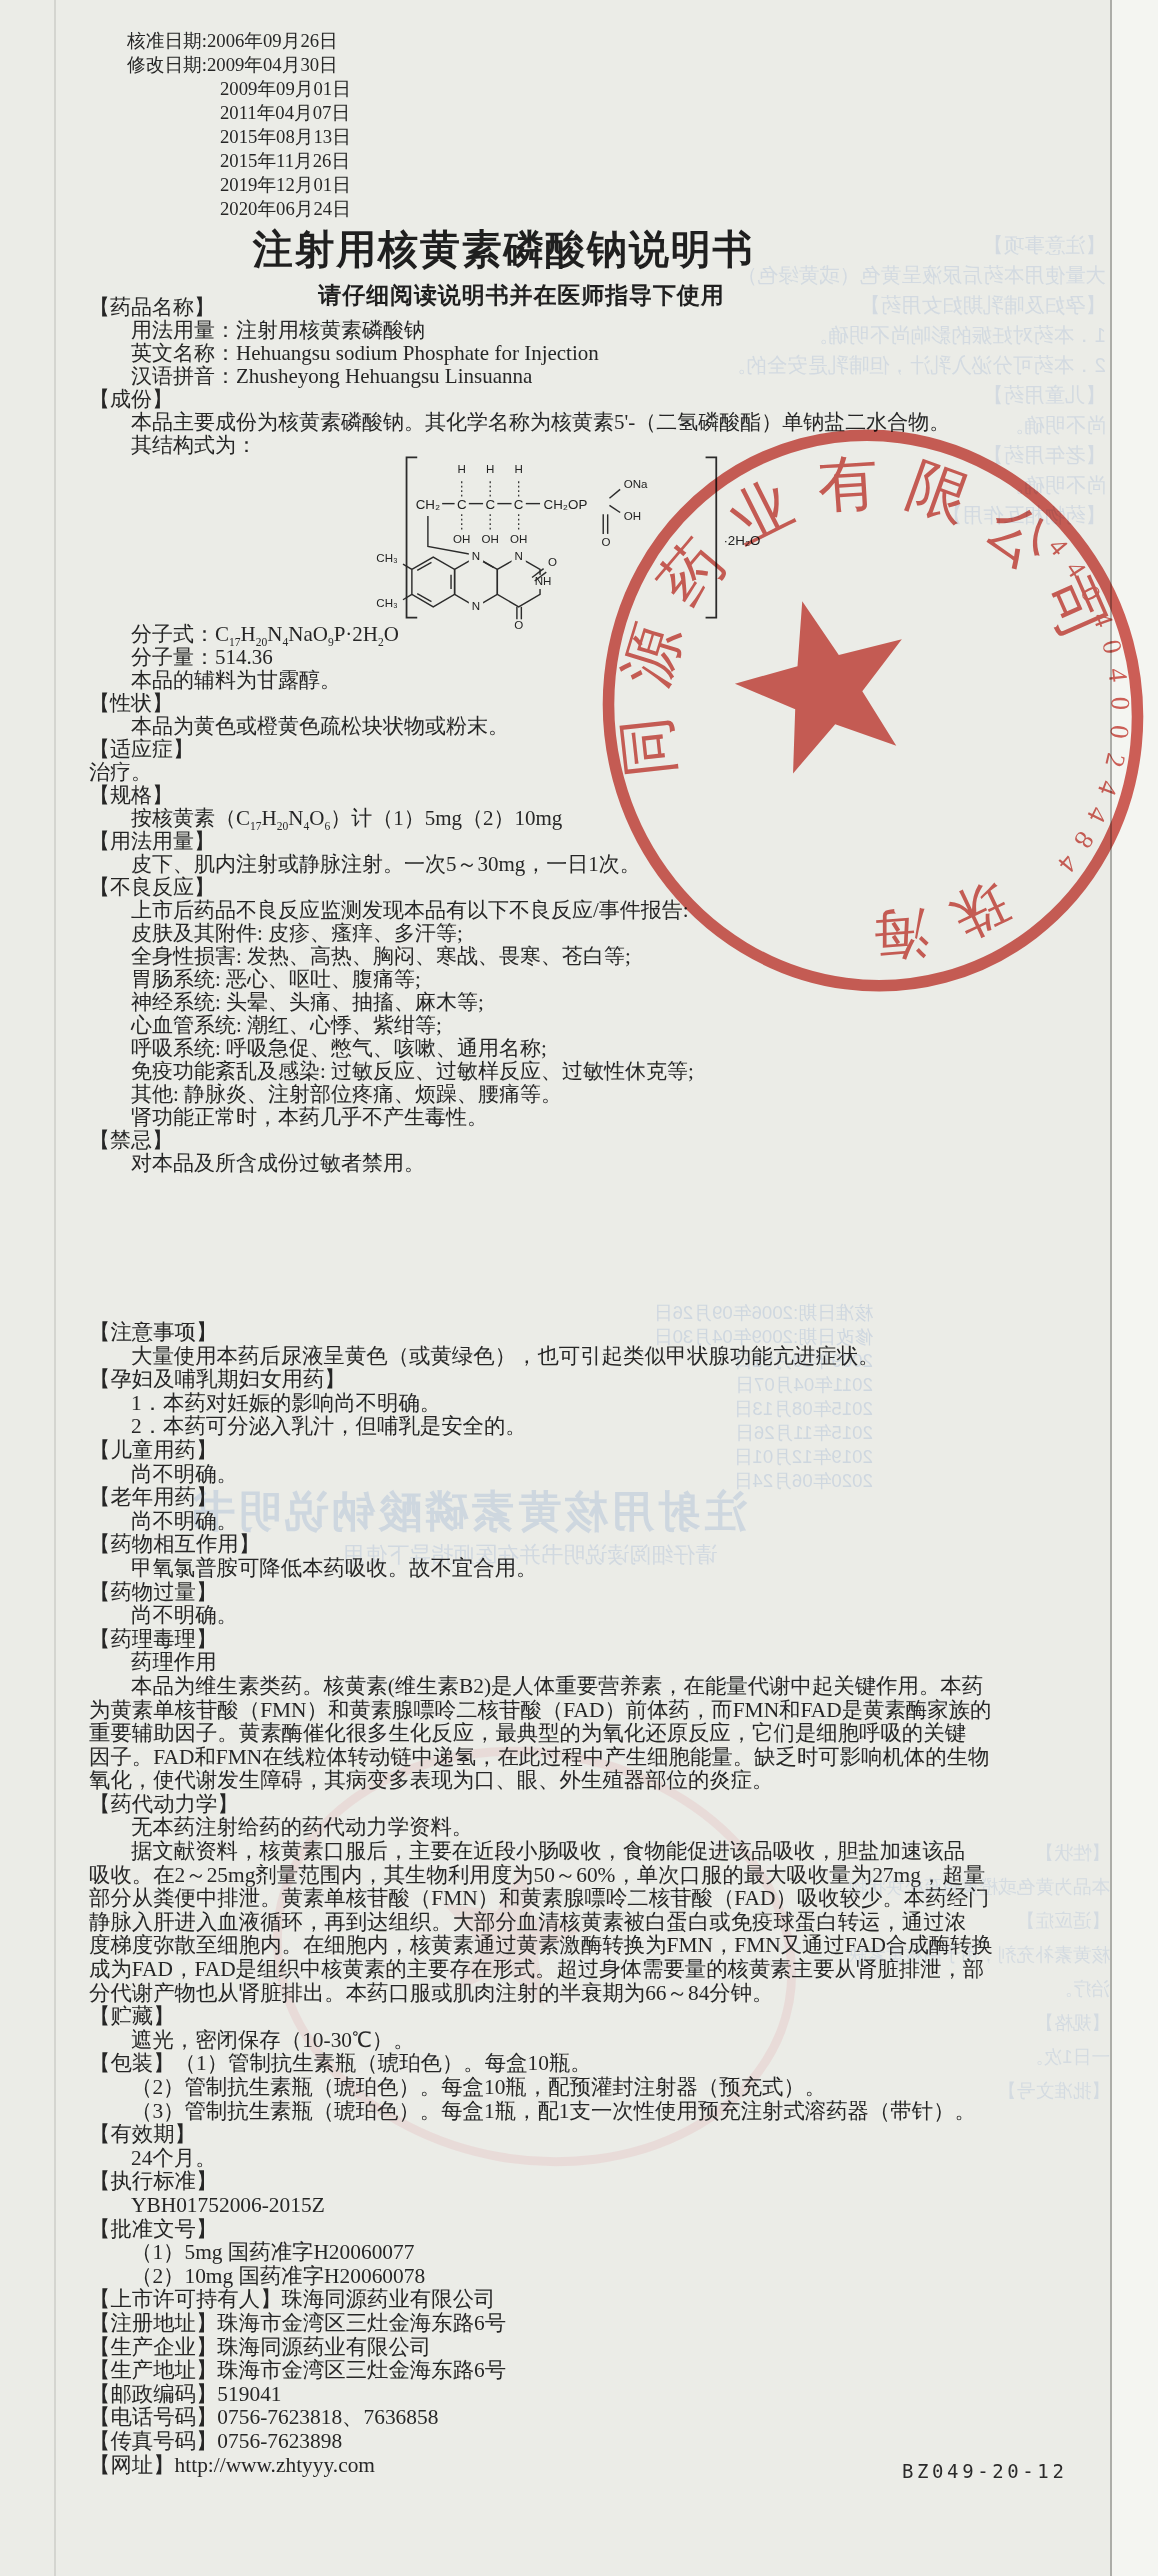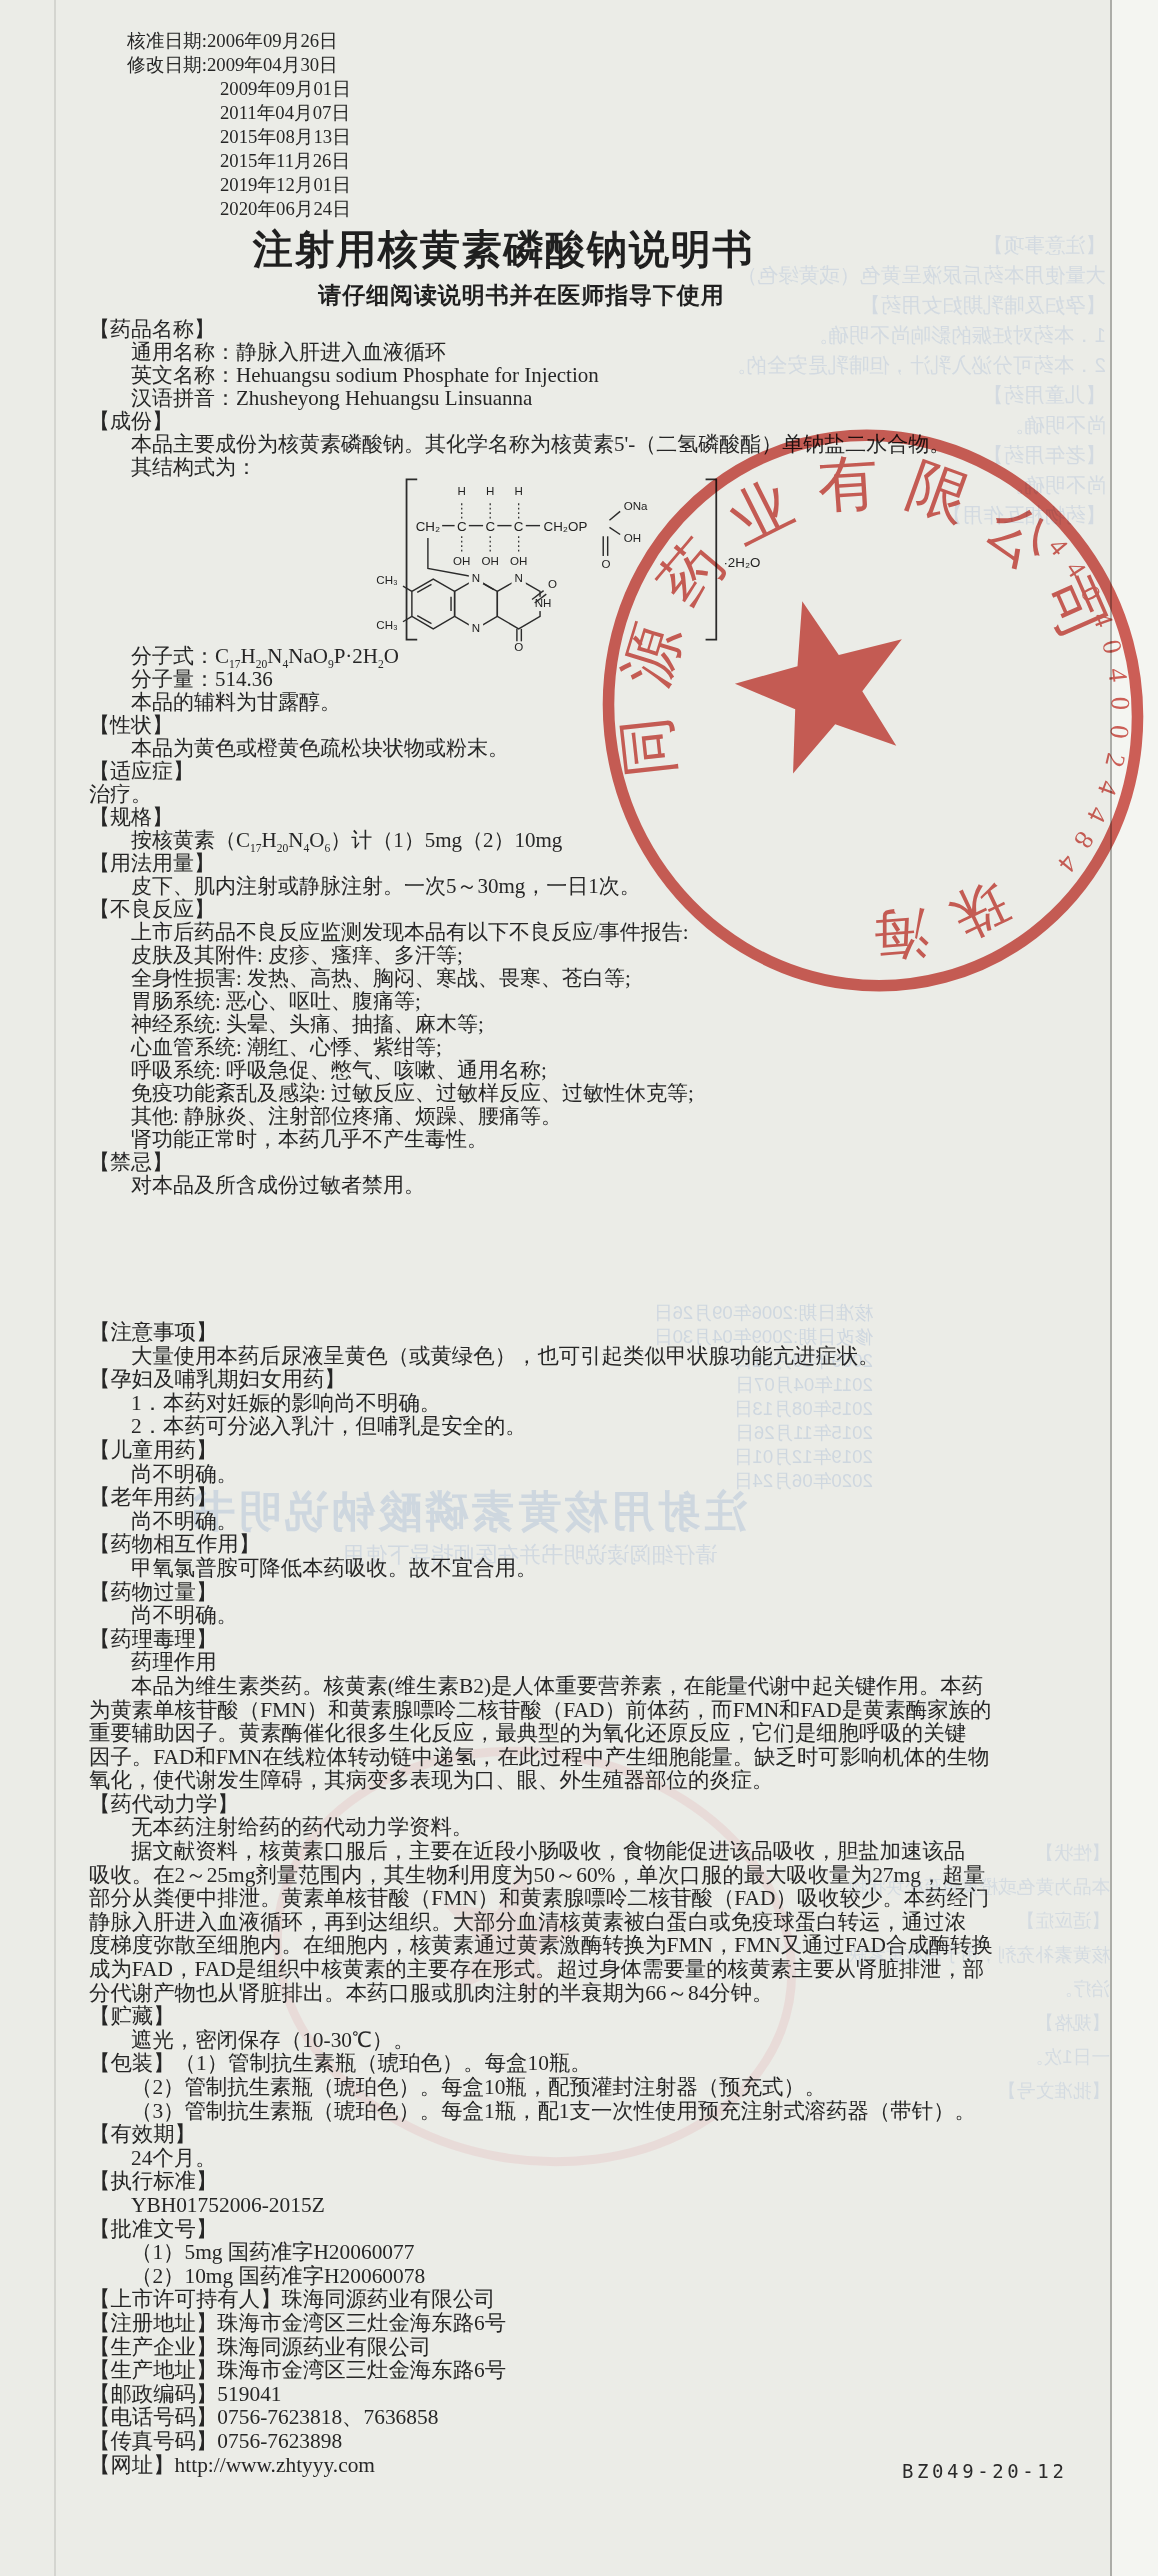--- a/index.html
+++ b/index.html
@@ -21,7 +21,7 @@
     font-family:"Liberation Sans",sans-serif;font-weight:600;font-size:23px;letter-spacing:0.9px;color:#1f1f1f;}
 
   .flow{position:absolute;white-space:nowrap;}
-  #p1-flow{left:89px;top:318px;width:1021px;font-size:21px;line-height:23px;}
+  #p1-flow{left:89px;top:296px;width:1021px;font-size:21px;line-height:23px;}
   #p2-flow{left:89px;top:1321px;width:1021px;font-size:21.4px;line-height:23.6px;}
   .line{height:inherit;}
   .line.t{padding-left:42px;}

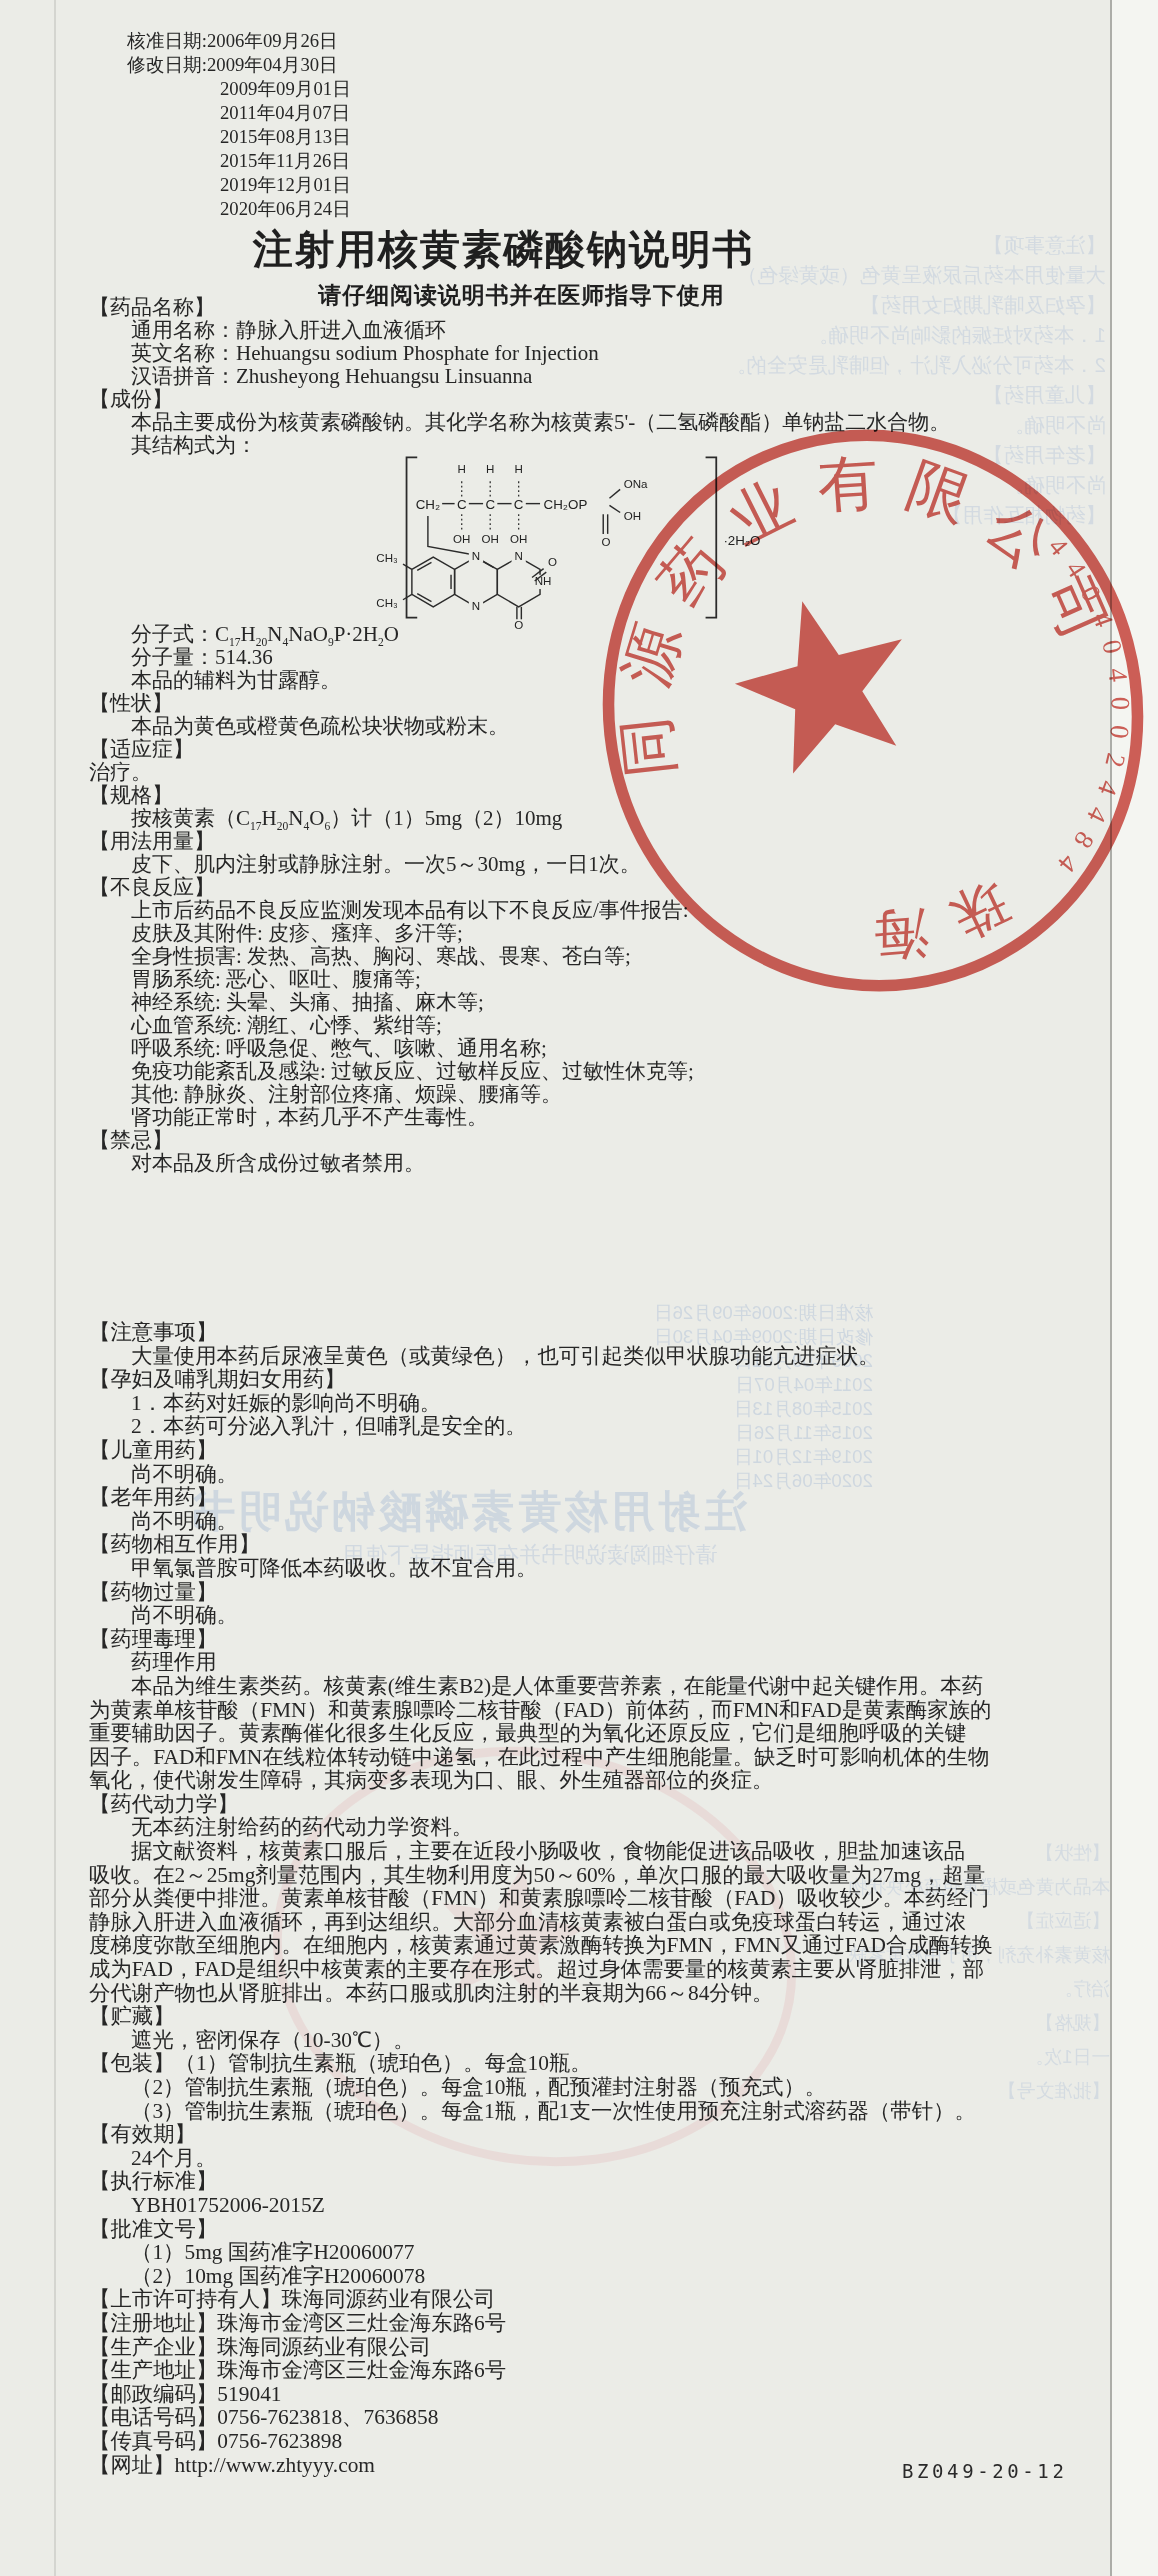--- a/index.html
+++ b/index.html
@@ -92,7 +92,7 @@
   <div class="flow" id="p1-flow">
     <div>
         <div class="line h">【药品名称】</div>
-        <div class="line t">通用名称：静脉入肝进入血液循环</div>
+        <div class="line t">用法用量：注射用核黄素磷酸钠</div>
         <div class="line t">英文名称：Hehuangsu sodium Phosphate for Injection</div>
         <div class="line t">汉语拼音：Zhusheyong Hehuangsu Linsuanna</div>
         <div class="line h">【成份】</div>

